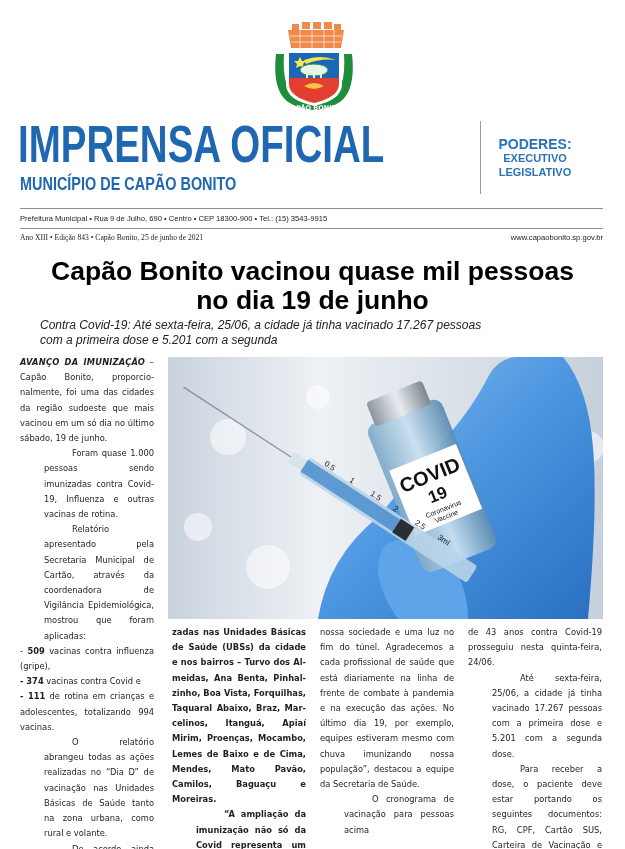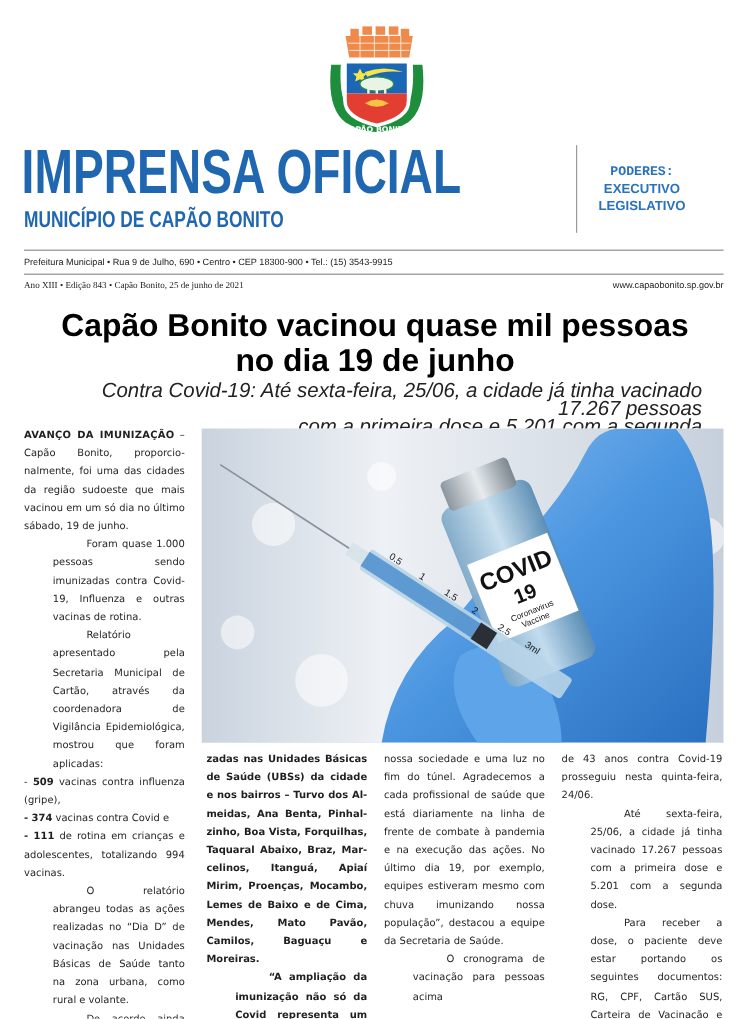--- a/index.html
+++ b/index.html
@@ -24,7 +24,7 @@
   .vrule { position: absolute; left: 480px; top: 121px; width: 1px; height: 73px; background: #9a9a9a; }
   .powers { position: absolute; left: 490px; top: 138px; width: 90px; text-align: center;
             font-family: "Liberation Sans", sans-serif; font-weight: 700; color: #2a73bb; }
-  .powers .lbl { font-size: 11px; line-height: 13px; font-family: Liberation Mono, monospace; }
+  .powers .lbl { font-size: 14px; line-height: 13px; }
   .powers .itm { font-size: 11px; line-height: 14px; }
 
   .hr { position: absolute; left: 20px; width: 583px; height: 1px; background: #8f8f8f; }

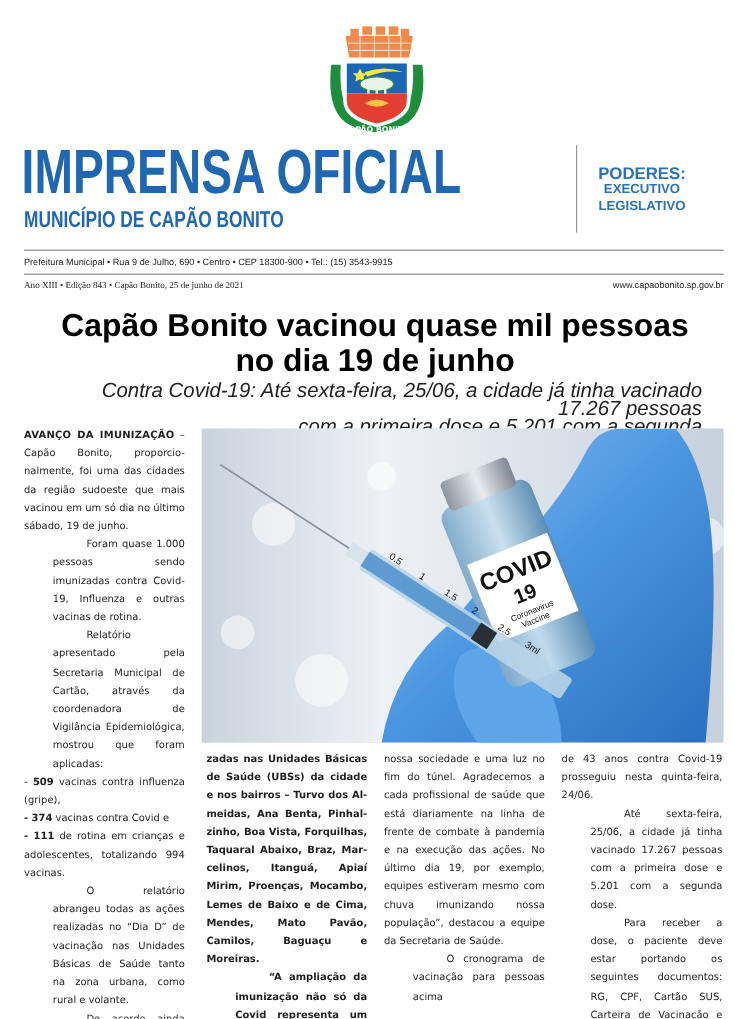--- a/index.html
+++ b/index.html
@@ -36,8 +36,8 @@
     font-family: "Liberation Sans", sans-serif; font-weight: 700; font-size: 26.5px; line-height: 29px; color: #000;
   }
   .deck {
-    position: absolute; left: 40px; top: 318px; width: 545px; text-align: right;
-    font-family: "Liberation Sans", sans-serif; font-style: italic; font-size: 17px; line-height: 15px; color: #222;
+    position: absolute; left: 40px; top: 318px; width: 545px; text-align: left;
+    font-family: "Liberation Sans", sans-serif; font-style: italic; font-size: 12px; line-height: 15px; color: #222;
   }
 
   

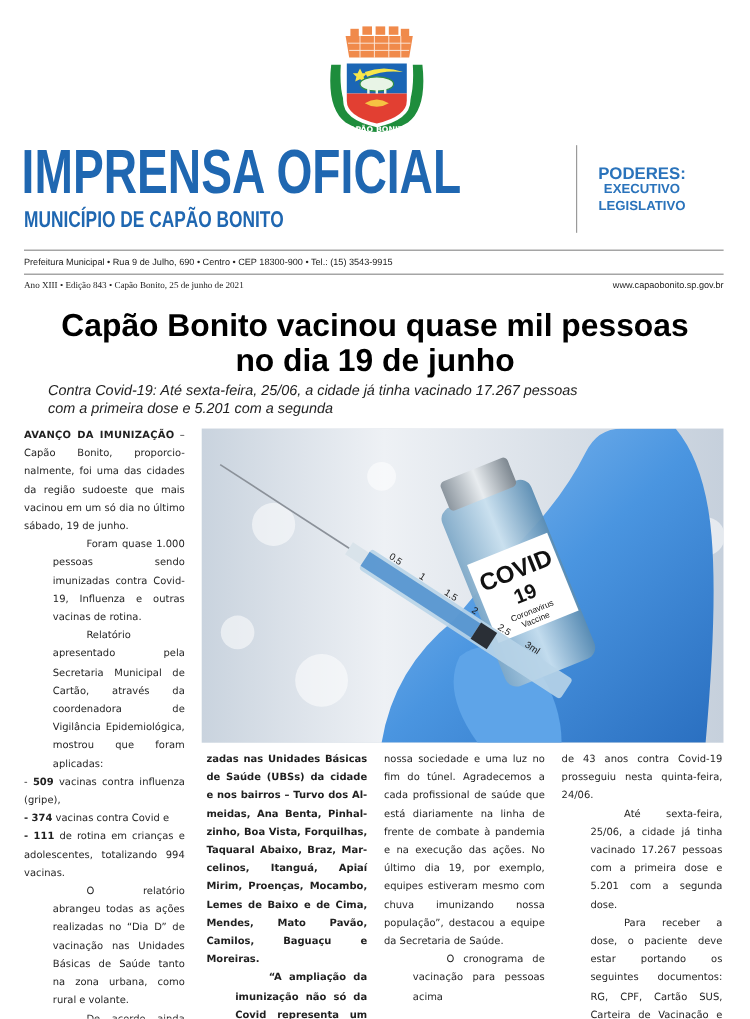--- a/index.html
+++ b/index.html
@@ -49,7 +49,7 @@
   .col p { margin: 0; }
   .col .ind { text-indent: 28px; margin-left: 24px; }
   .col b { font-weight: 700; }
-  .kicker { font-weight: 700; letter-spacing: 0.2px; }
+  .kicker { font-weight: 700; letter-spacing: 0.2px; font-style: italic; }
 </style>
 </head>
 <body>

